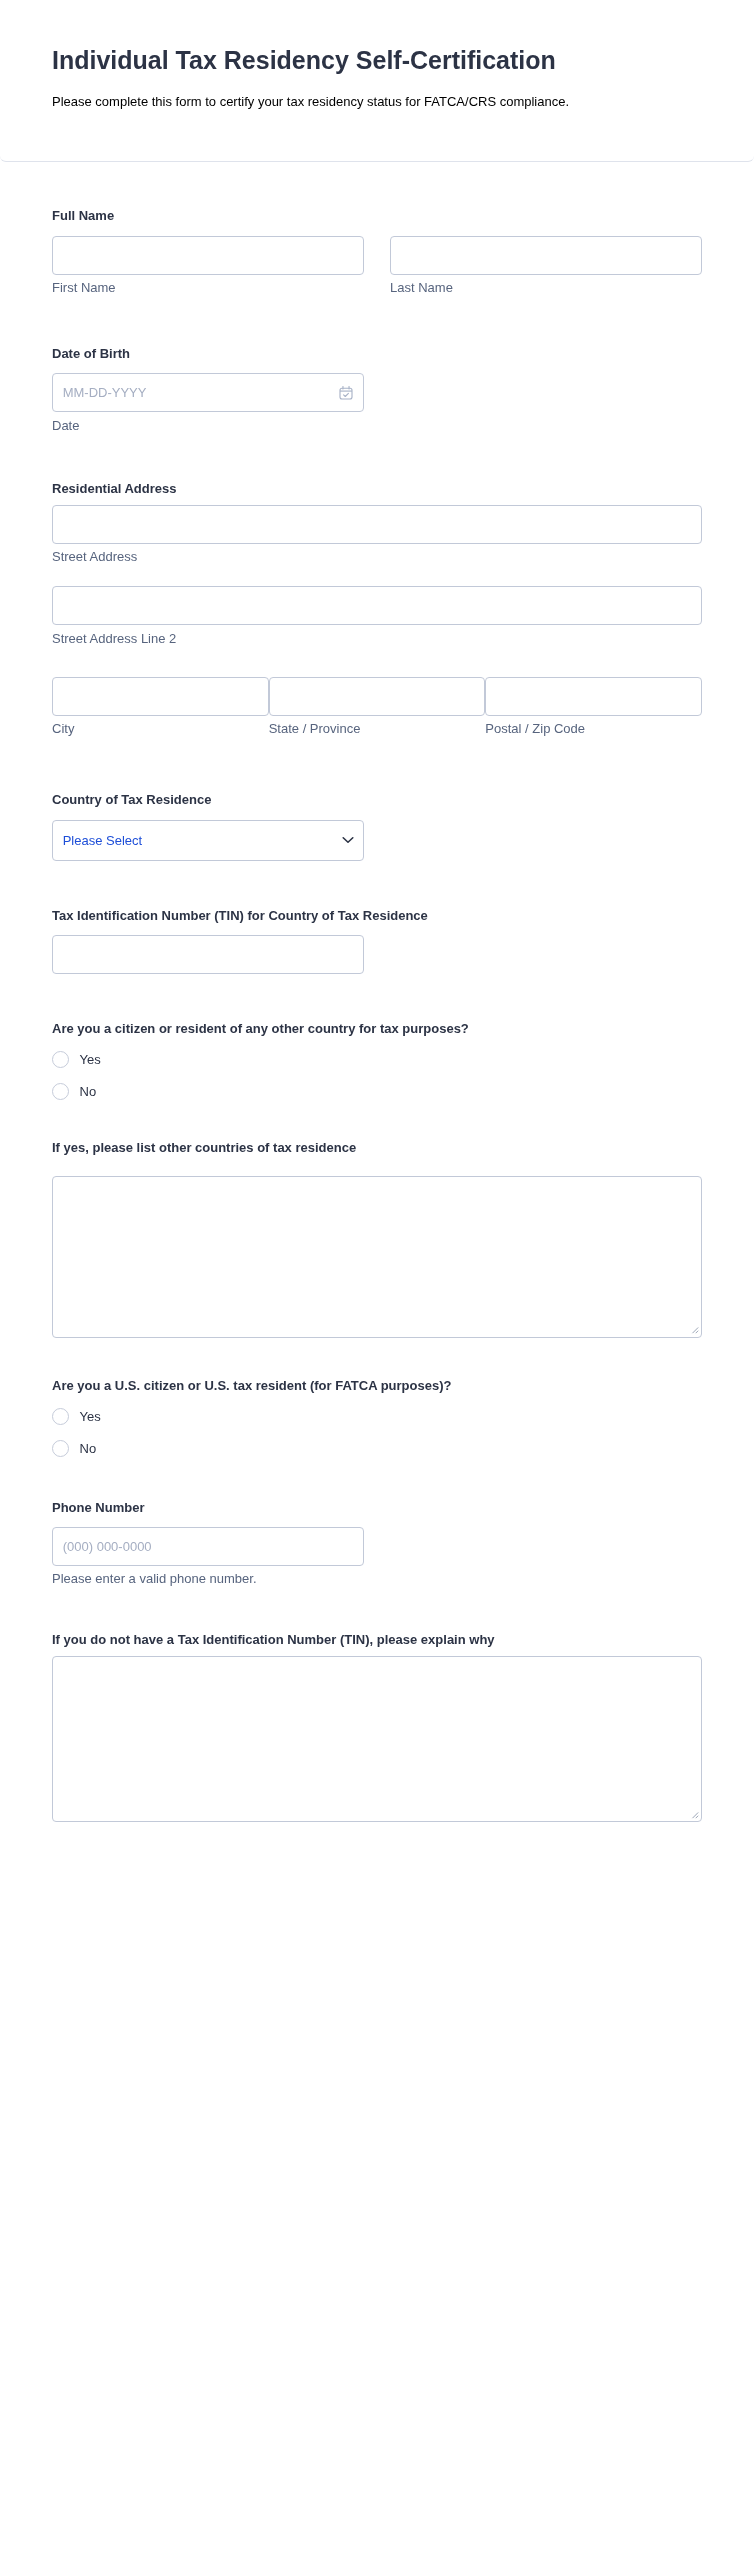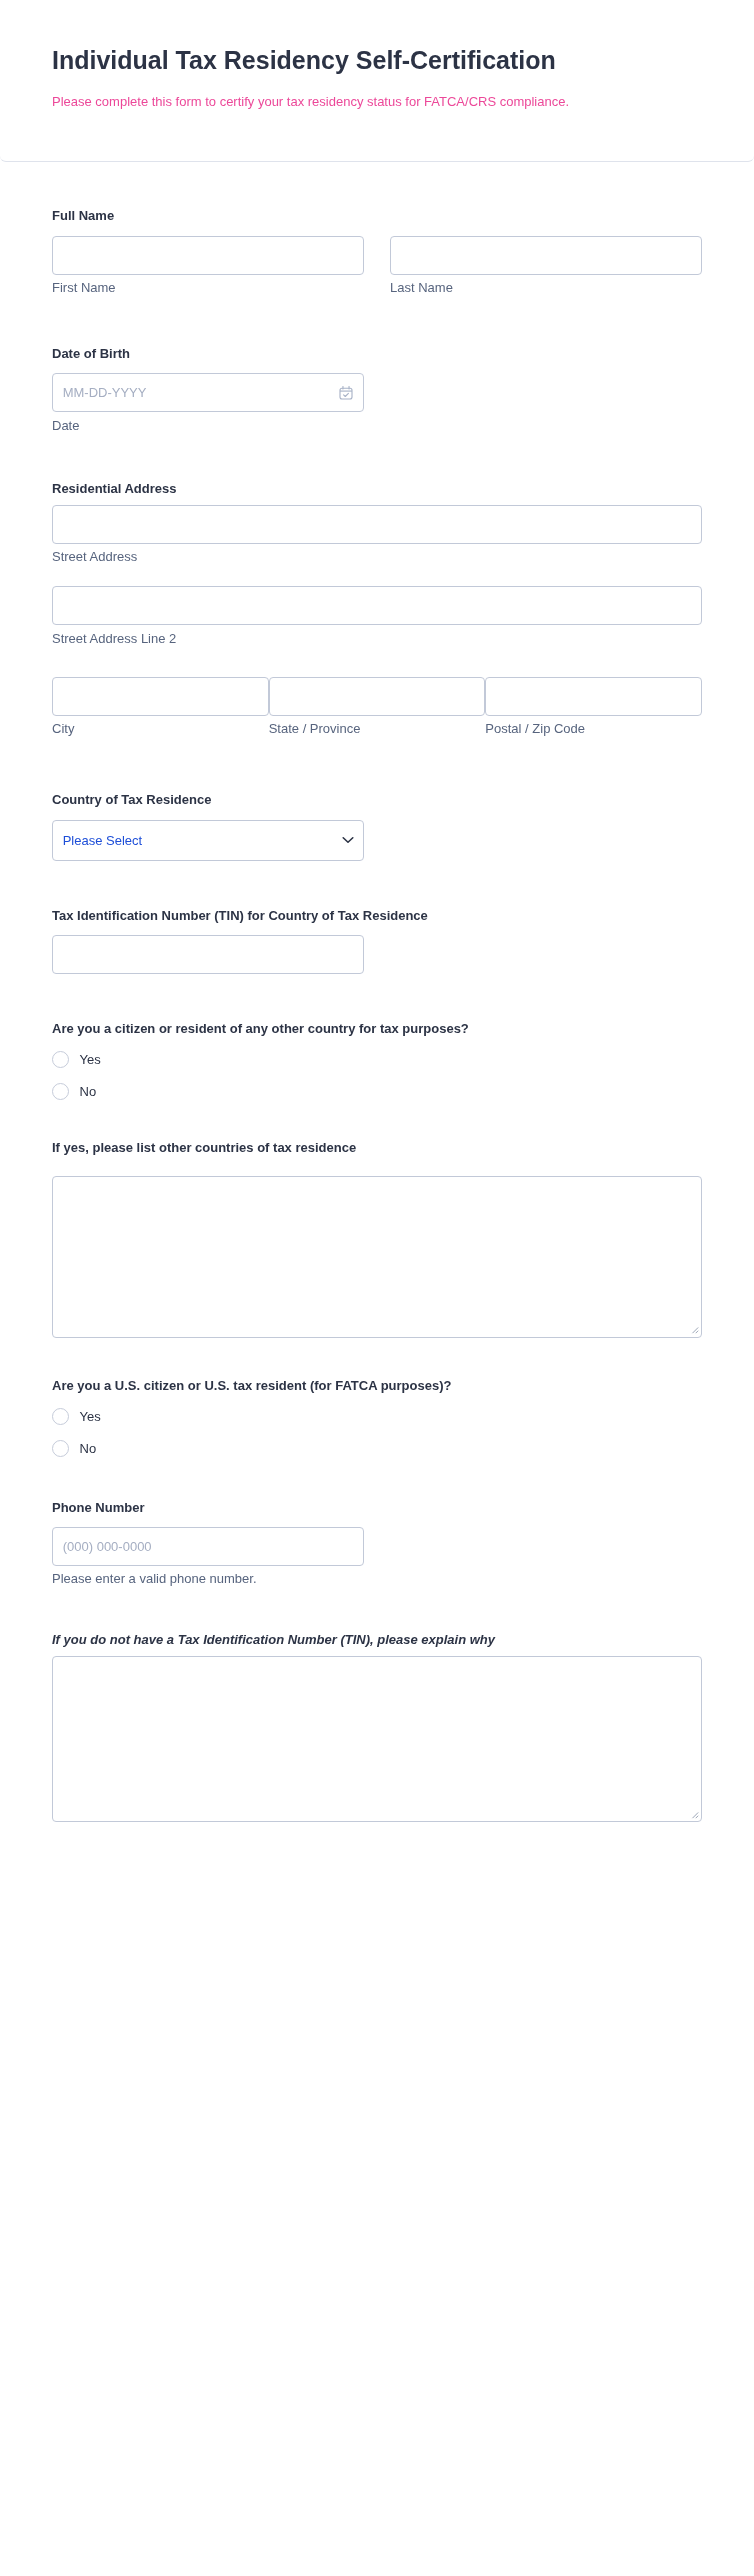--- a/index.html
+++ b/index.html
@@ -28,7 +28,7 @@
     margin-top: 11.4px;
     font-size: 13px;
     line-height: 1.85;
-    color: #ec4899;
+    color: #000000;
     max-width: 568px;
   }
   .form-body {

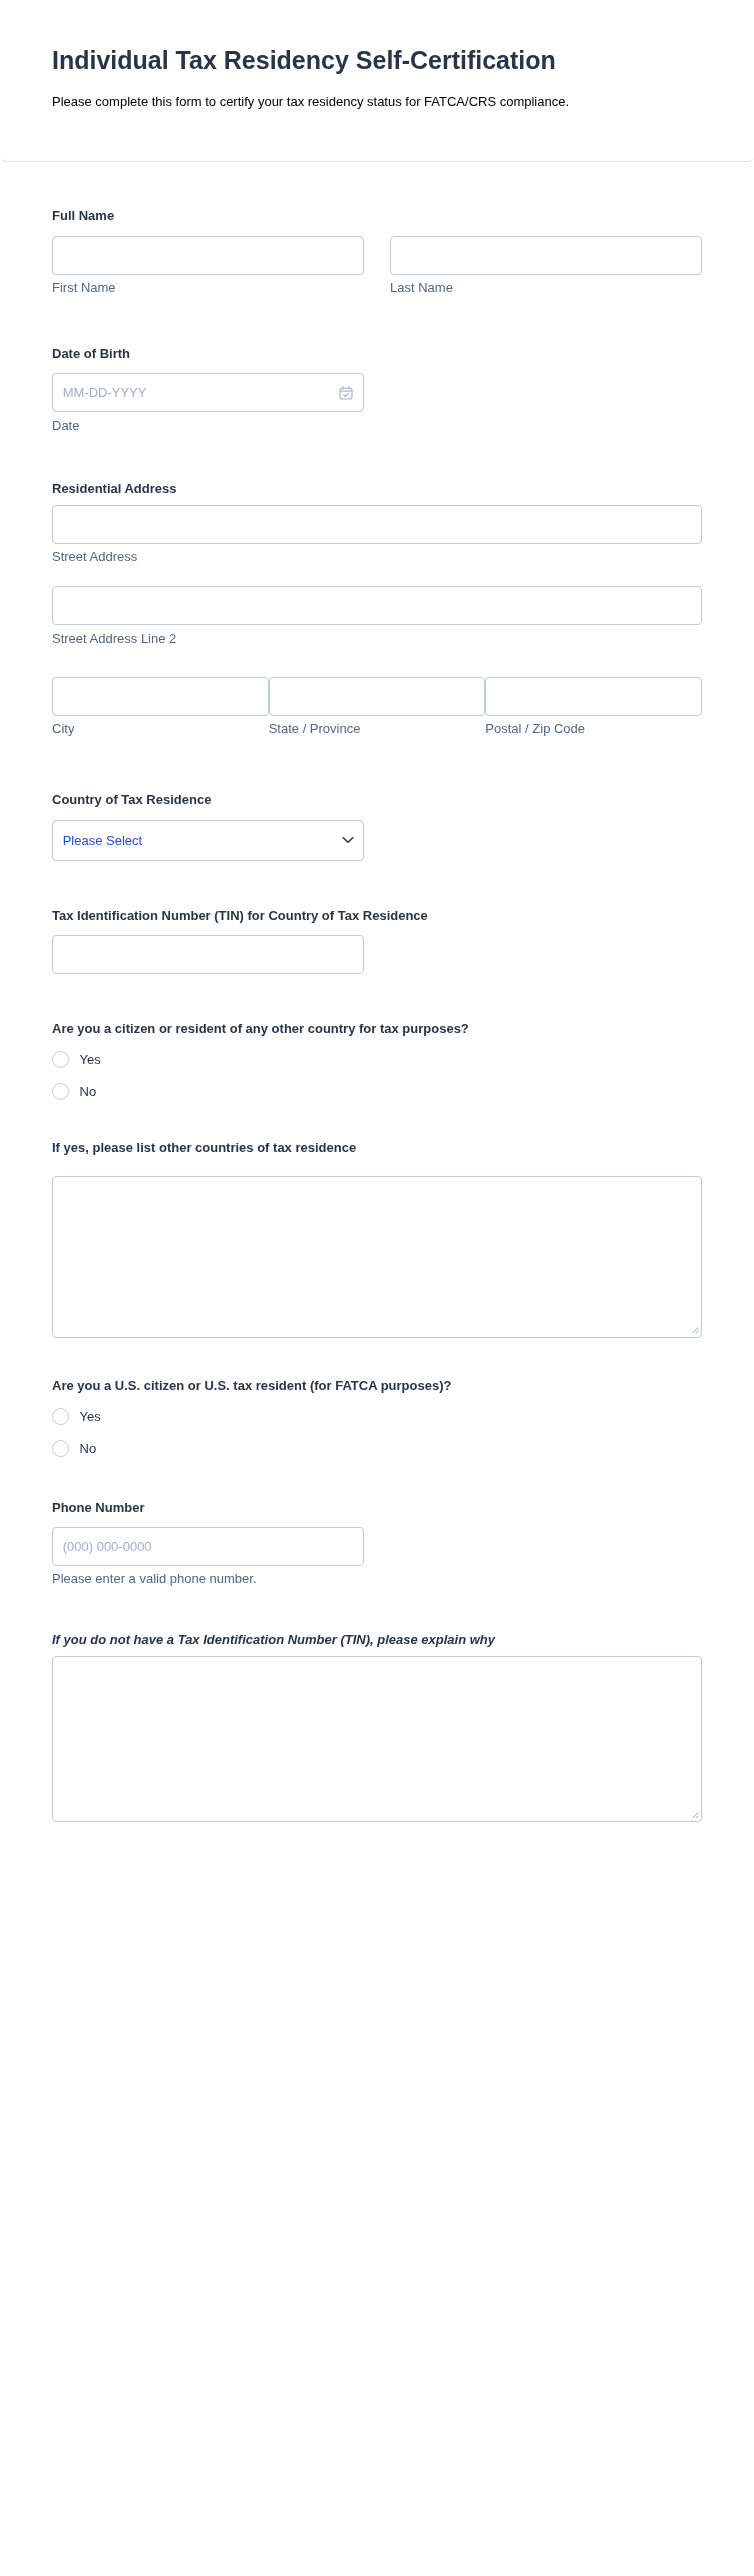--- a/index.html
+++ b/index.html
@@ -139,7 +139,7 @@
   .fld-q2 { margin-bottom: 39px; }
   .fld-address .field-label { margin-bottom: 6.5px; }
   .fld-ta1 .field-label { margin-bottom: 18.6px; }
-  .fld-ta2 .field-label { margin-bottom: 6px; font-style: italic; }
+  .fld-ta2 .field-label { margin-bottom: 6px; }
 </style>
 </head>
 <body>

